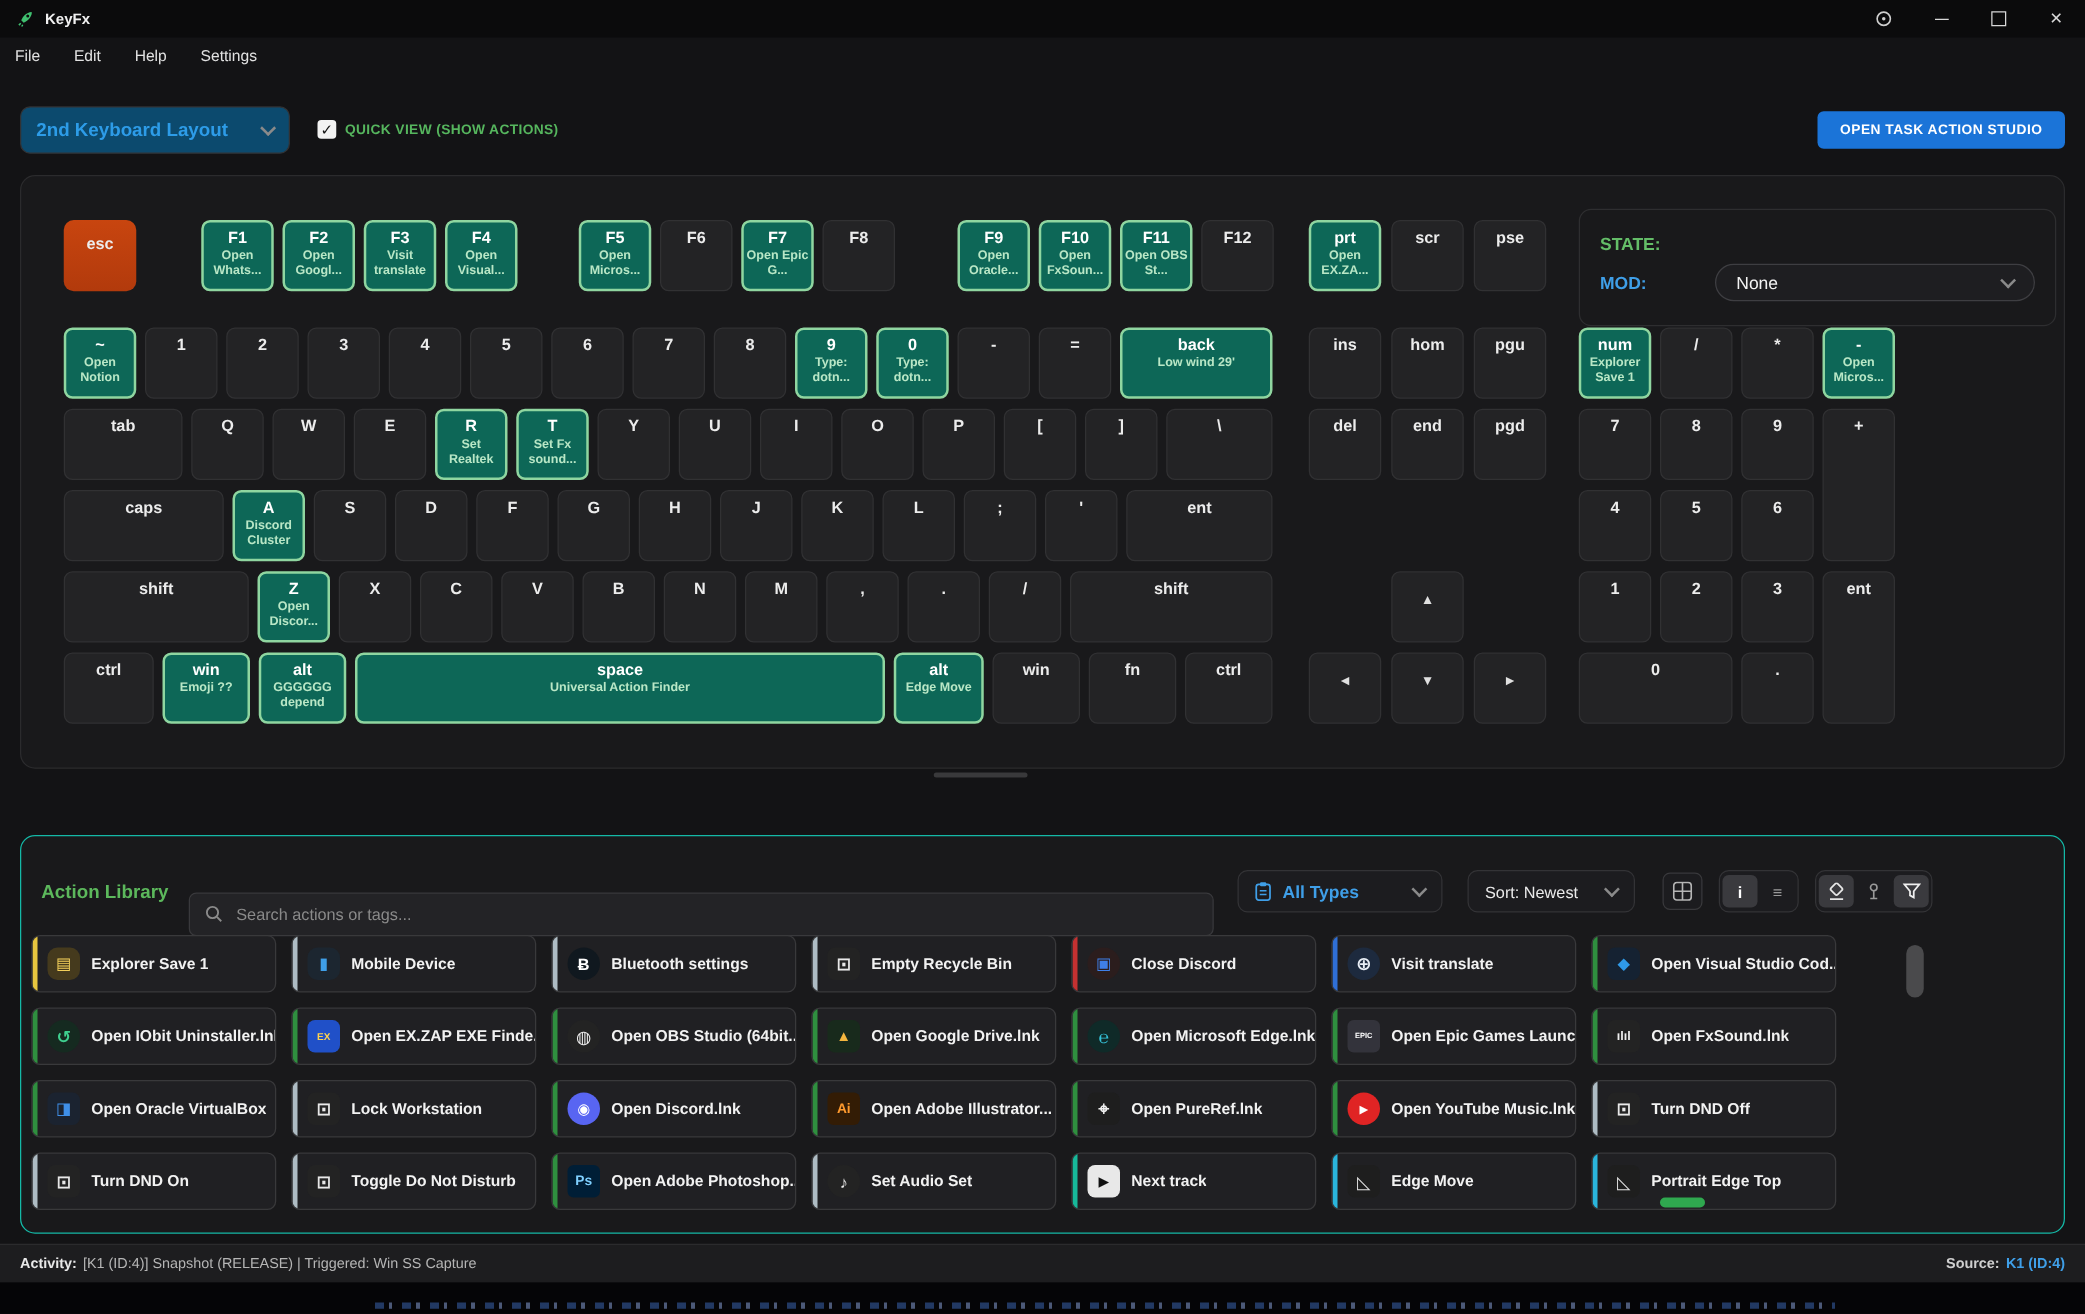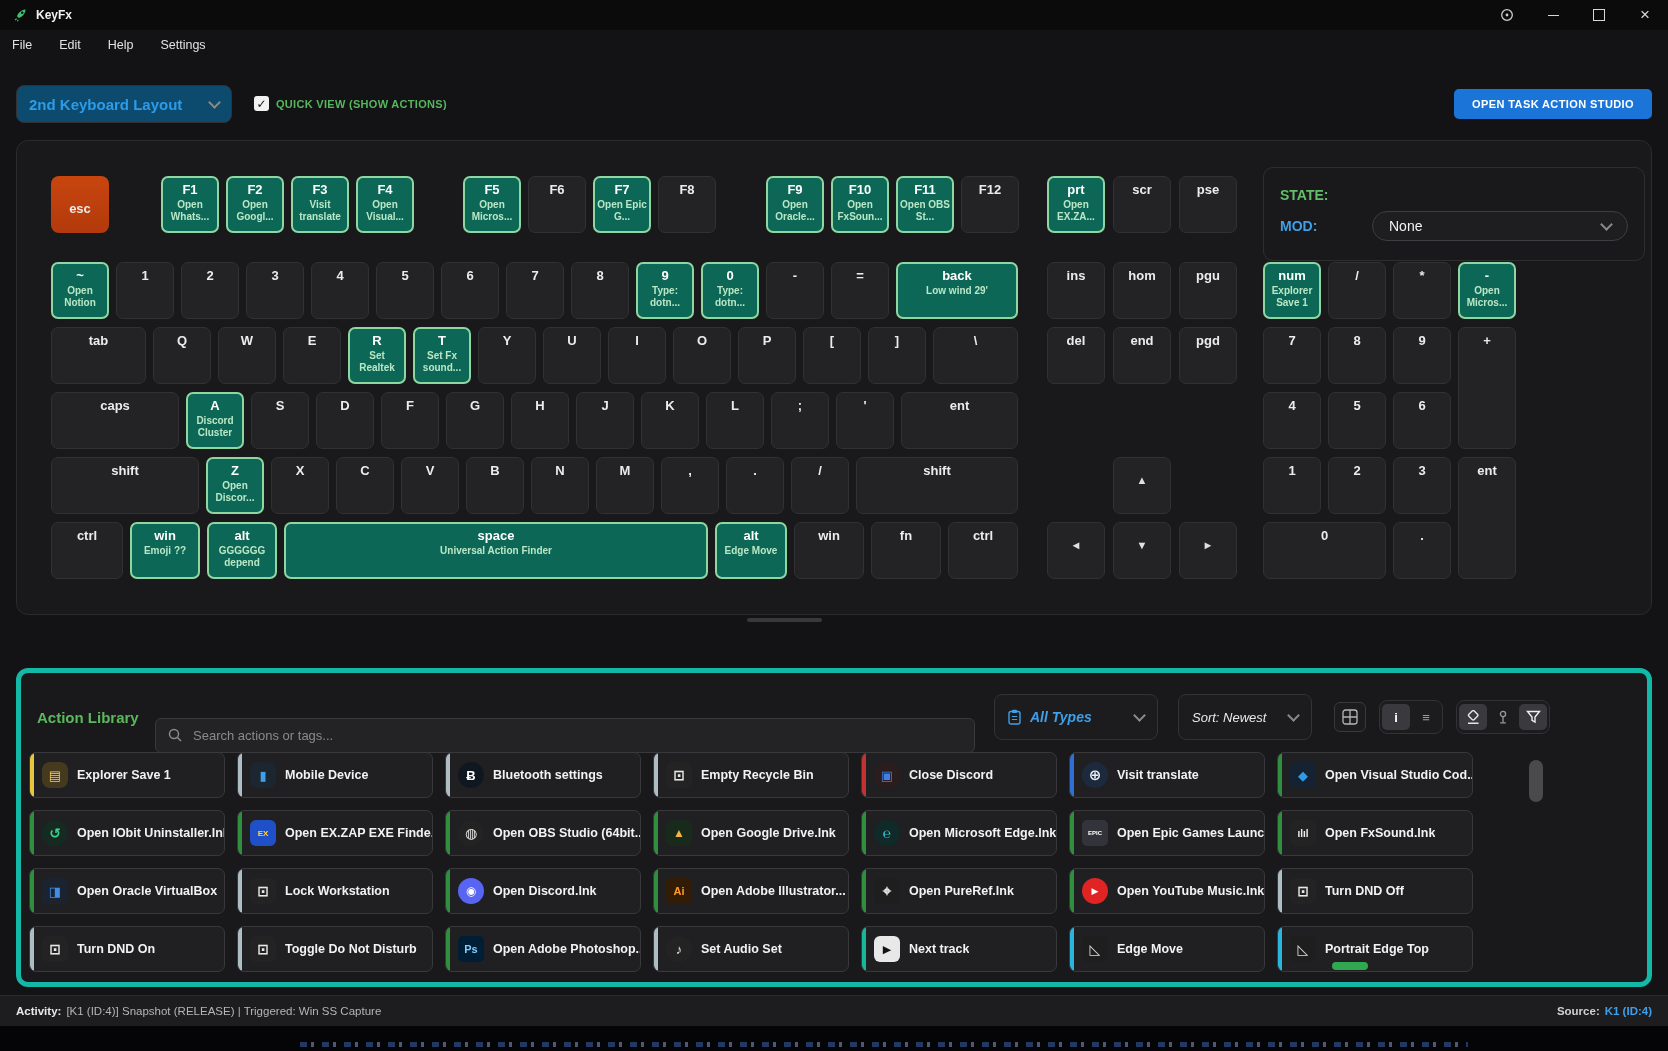--- a/index.html
+++ b/index.html
@@ -36,7 +36,7 @@
   .key.action{background:#0d6757;border:2px solid #8fd6a0;padding-top:4px;}
   .key.action .klabel{color:#fff;}
   .key .ksub{color:#b9e7c6;font-size:10px;font-weight:bold;line-height:12px;text-align:center;margin-top:1px;max-height:25px;overflow:hidden;padding:0 2px;}
-  .key.esc{background:linear-gradient(#c8450f,#b23a0c);border:none;padding-top:25px;border-radius:8px;}
+  .key.esc{background:linear-gradient(#c8450f,#b23a0c);border:none;padding-top:11px;border-radius:8px;}
   .key.arrowkey .klabel{font-size:11px;margin-top:9px;color:#e0e0e0;}
   .kb-num{position:absolute;left:1246px;top:121px;display:grid;grid-template-columns:repeat(4,58px);grid-auto-rows:57px;gap:8px 7px;}
   .kb-num .key{width:auto;height:auto;}

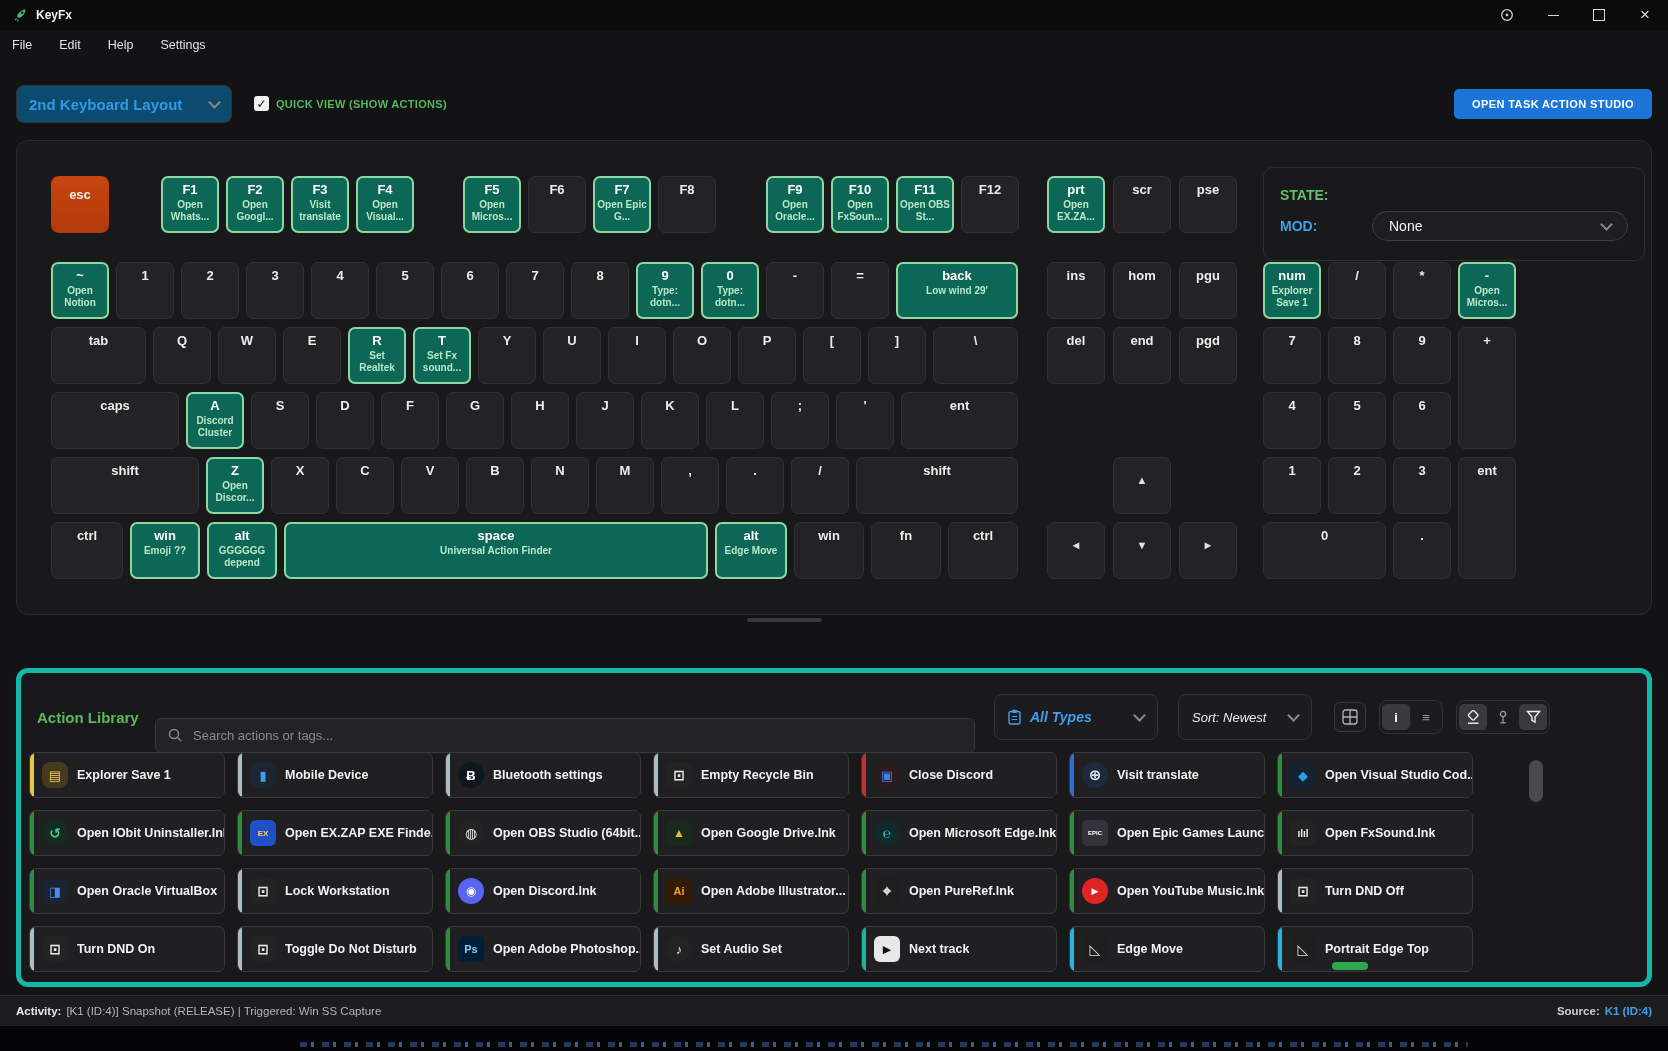--- a/index.html
+++ b/index.html
@@ -50,7 +50,7 @@
   .sp-select .txt{flex:1;color:#f2f2f2;font-size:14px;}
   .split-handle{position:absolute;left:747px;top:618px;width:75px;height:4px;background:#39393b;border-radius:2px;}
   
-  .al-panel{position:absolute;left:16px;top:668px;width:1636px;height:319px;background:#19191b;border:5px solid #14b8a6;border-radius:12px;box-sizing:border-box;overflow:hidden;}
+  .al-panel{position:absolute;left:16px;top:668px;width:1636px;height:319px;background:#19191b;border:1px solid #14b8a6;border-radius:12px;box-sizing:border-box;overflow:hidden;}
   .al-header{position:absolute;left:0;top:26px;width:100%;height:36px;display:flex;align-items:center;padding:0 16px;box-sizing:border-box;}
   .al-title{color:#5cb85c;font-size:15px;font-weight:bold;width:118px;flex:none;}
   .al-search{flex:none;width:820px;height:35px;background:#232326;border:1px solid #39393c;border-radius:6px;display:flex;align-items:center;padding:0 12px;box-sizing:border-box;gap:9px;margin-top:36px;}

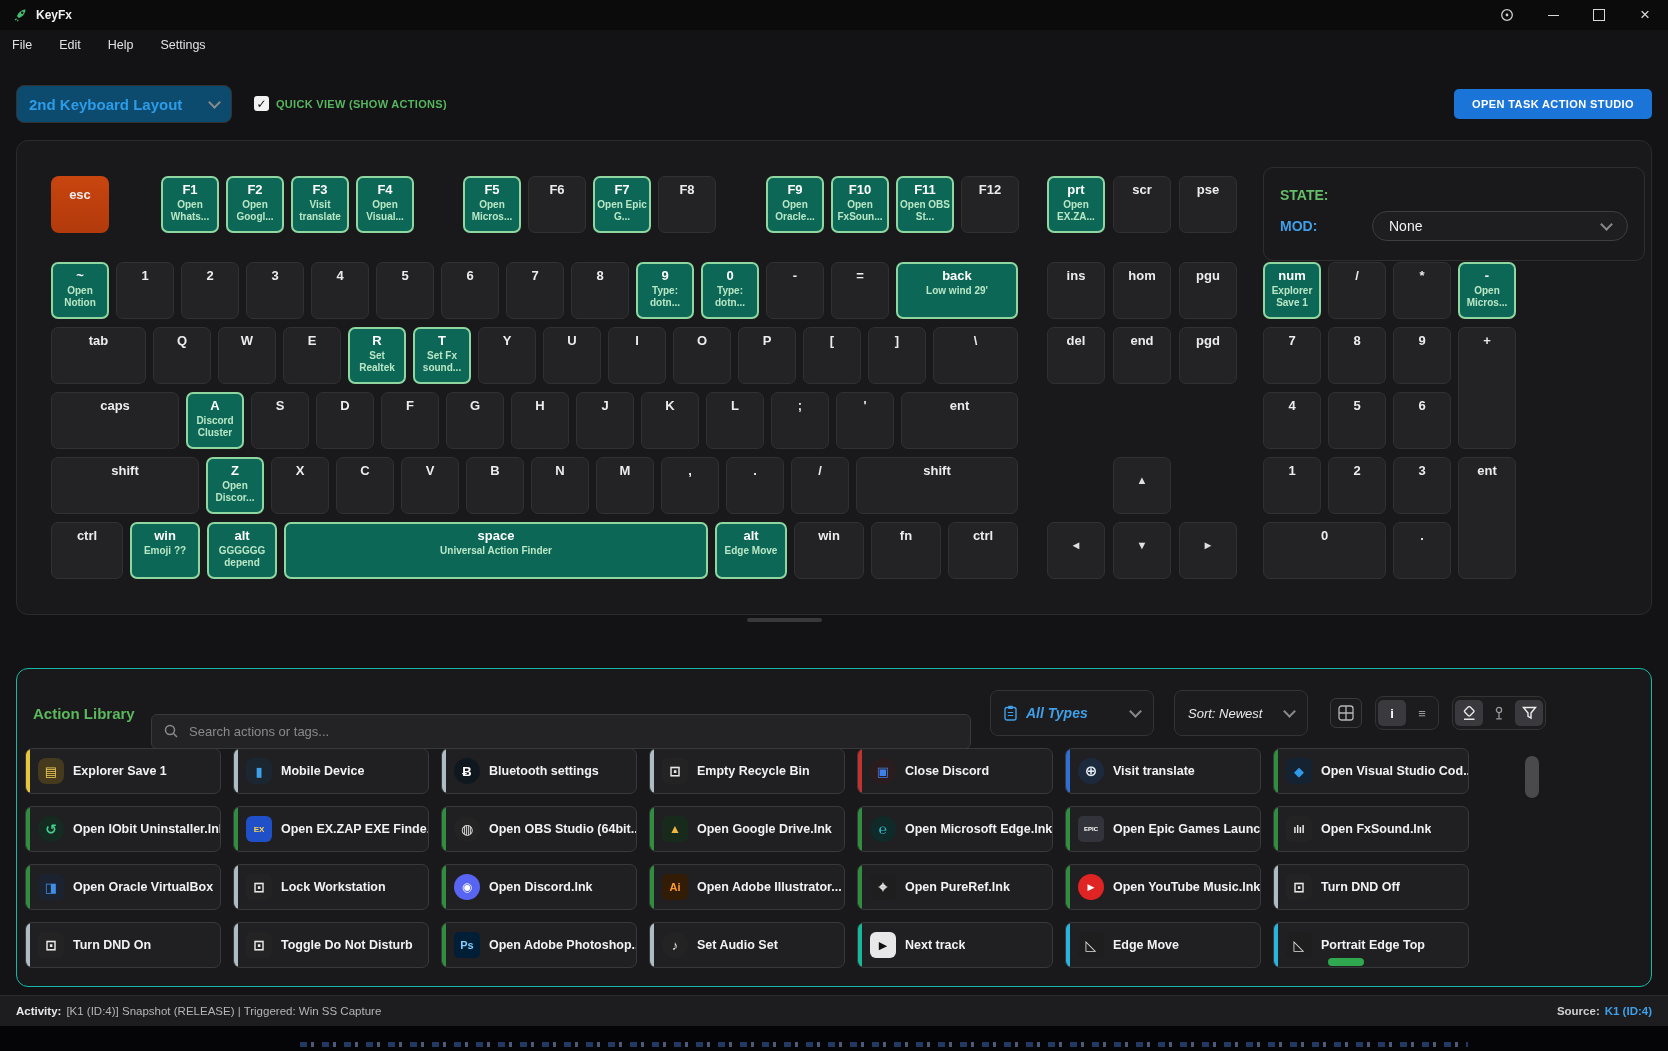--- a/index.html
+++ b/index.html
@@ -56,7 +56,7 @@
   .al-search{flex:none;width:820px;height:35px;background:#232326;border:1px solid #39393c;border-radius:6px;display:flex;align-items:center;padding:0 12px;box-sizing:border-box;gap:9px;margin-top:36px;}
   .al-search input{flex:1;background:transparent;border:none;outline:none;color:#cfcfcf;font-size:13px;font-family:inherit;}
   .al-search input::placeholder{color:#8a8a8a;}
-  .pill{height:46px;background:#1c1c1f;border:1px solid #333336;border-radius:8px;display:flex;align-items:center;padding:0 13px;box-sizing:border-box;gap:9px;font-style:italic;}
+  .pill{height:34px;background:#1c1c1f;border:1px solid #333336;border-radius:8px;display:flex;align-items:center;padding:0 13px;box-sizing:border-box;gap:9px;}
   .type-pill{margin-left:19px;width:164px;}
   .type-pill .txt{color:#3f9fe8;font-size:14px;font-weight:bold;flex:1;}
   .sort-pill{margin-left:20px;width:134px;}

